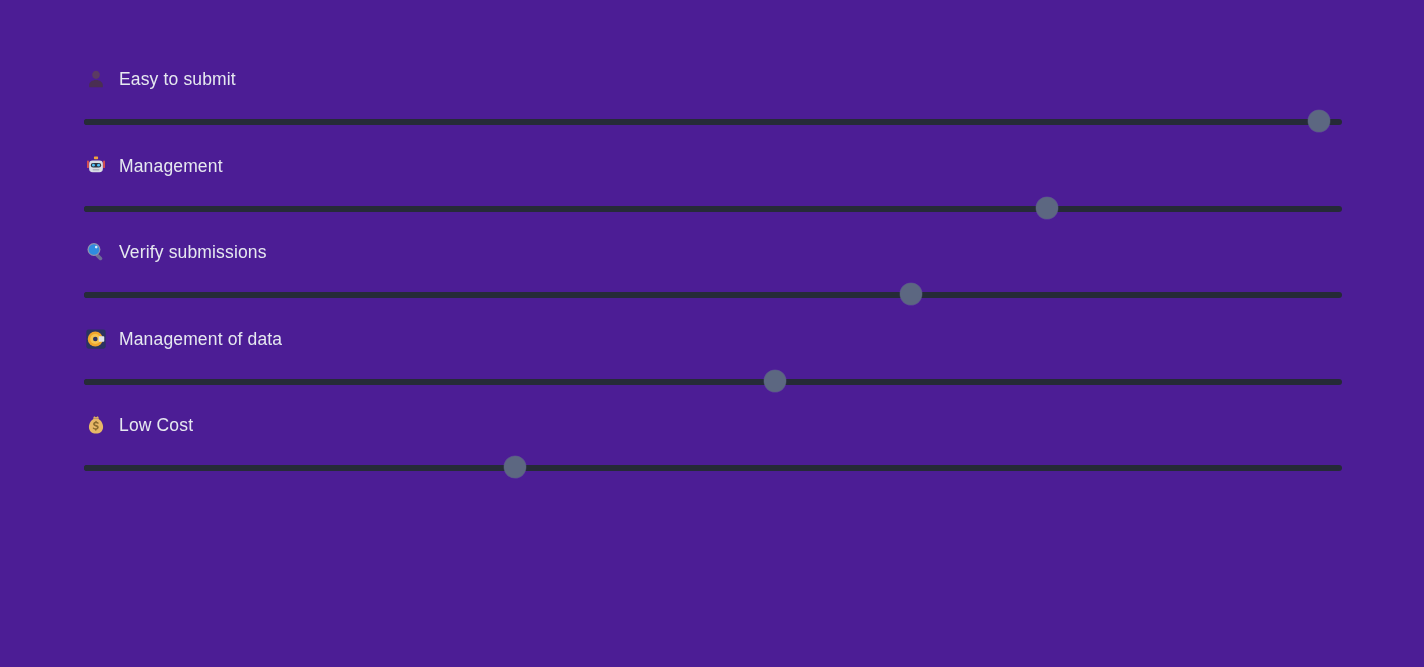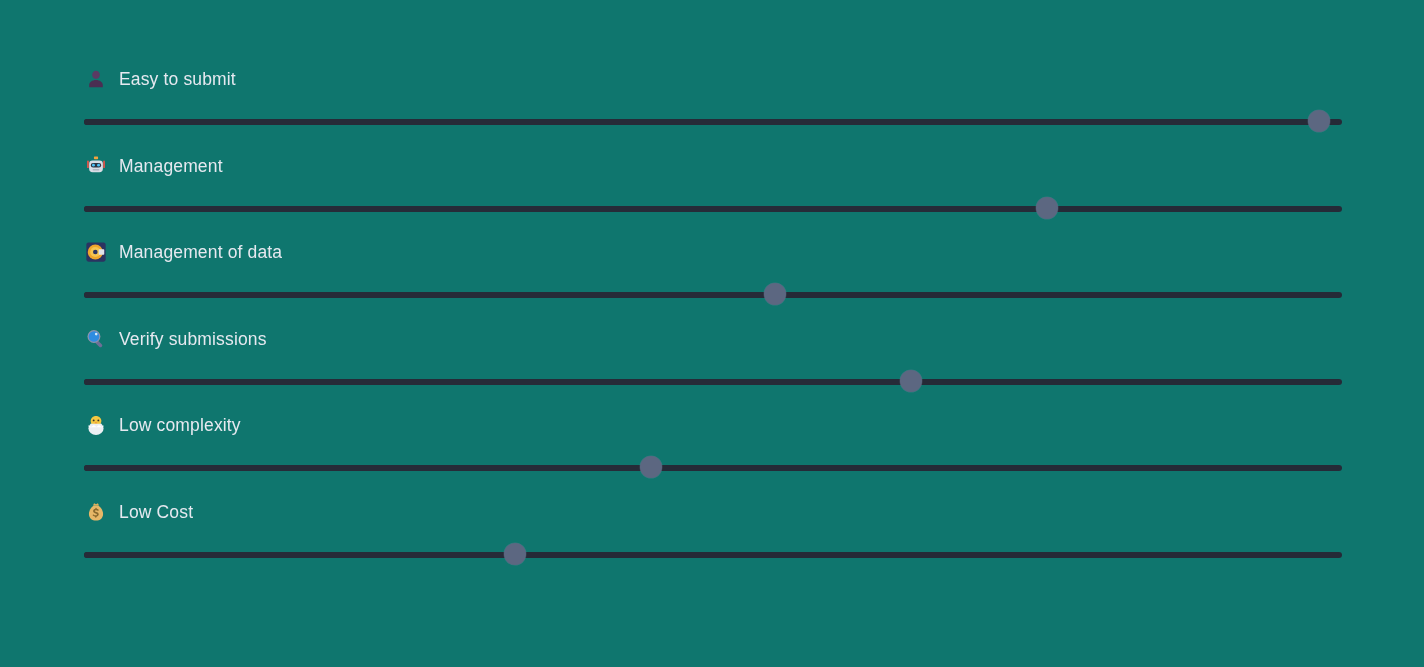--- a/index.html
+++ b/index.html
@@ -20,7 +20,7 @@
     position: relative;
     width: 1424px;
     height: 667px;
-    background: #0f766e;
+    background: #4c1d95;
     box-sizing: border-box;
     padding-left: 48px;
   }

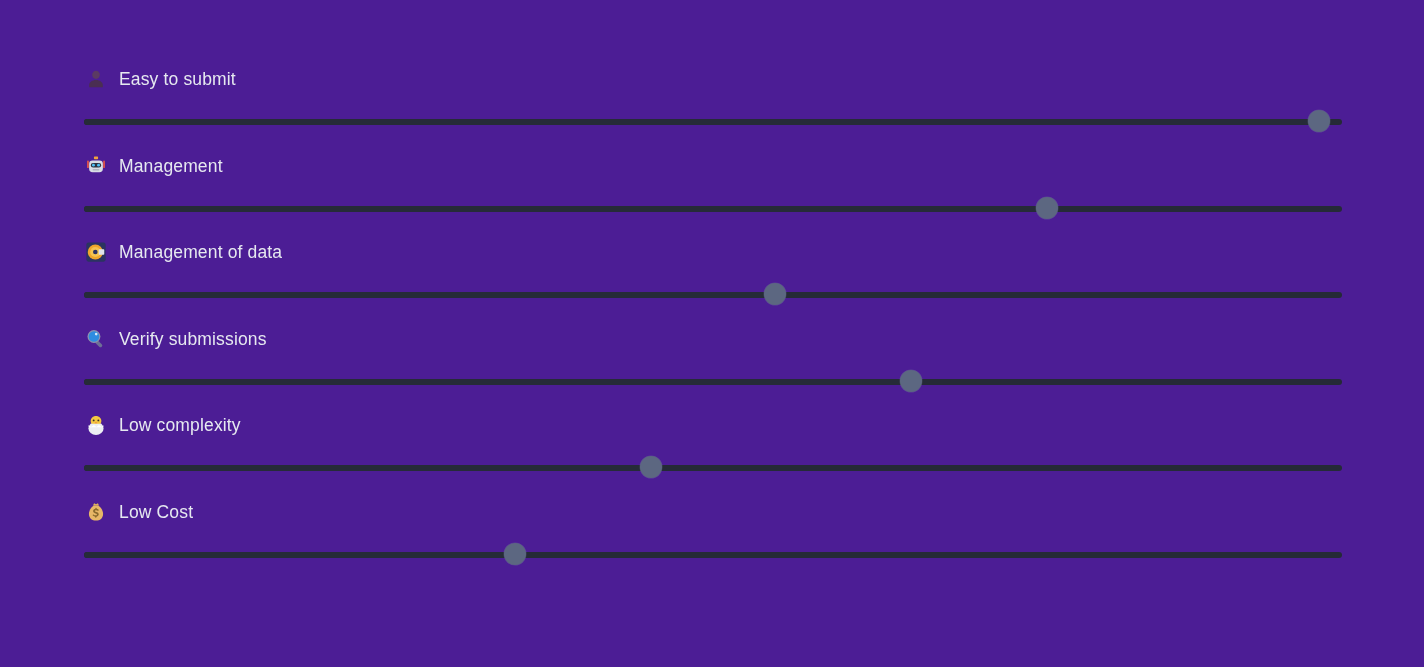--- a/index.html
+++ b/index.html
@@ -149,6 +149,24 @@
         <div class="row-header">
           <span class="row-icon">
     <svg viewBox="0 0 32 32" width="22" height="22" aria-hidden="true">
+      <rect x="17.5" y="17" width="5.2" height="12" rx="2.6" fill="#6e6f96" transform="rotate(-45 20.1 23)"></rect>
+      <circle cx="13" cy="12.4" r="9.4" fill="#8e93ad"></circle>
+      <circle cx="13" cy="12.4" r="7.6" fill="#2f8ce0"></circle>
+      <circle cx="16.3" cy="8.9" r="1.9" fill="#d8ecfb"></circle>
+    </svg>
+          </span>
+          <span class="row-label">Verify submissions</span>
+        </div>
+        <div class="slider-wrap">
+          <div class="slider-track"></div>
+          <div class="slider-fill" style="width: 826.76px;"></div>
+          <div class="slider-thumb" role="slider" aria-valuemin="0" aria-valuemax="100" aria-valuenow="66" aria-label="Verify submissions" style="left: 826.76px;"></div>
+        </div>
+      </div>
+      <div class="slider-row">
+        <div class="row-header">
+          <span class="row-icon">
+    <svg viewBox="0 0 32 32" width="22" height="22" aria-hidden="true">
       <rect x="2" y="2" width="28" height="28" rx="3" fill="#2b3361"></rect>
       <circle cx="15" cy="16" r="11" fill="#f0a62c"></circle>
       <circle cx="15" cy="16" r="7.4" fill="#f5c451"></circle>
@@ -162,24 +180,6 @@
           <div class="slider-track"></div>
           <div class="slider-fill" style="width: 690.8px;"></div>
           <div class="slider-thumb" role="slider" aria-valuemin="0" aria-valuemax="100" aria-valuenow="55" aria-label="Management of data" style="left: 690.8px;"></div>
-        </div>
-      </div>
-      <div class="slider-row">
-        <div class="row-header">
-          <span class="row-icon">
-    <svg viewBox="0 0 32 32" width="22" height="22" aria-hidden="true">
-      <rect x="17.5" y="17" width="5.2" height="12" rx="2.6" fill="#6e6f96" transform="rotate(-45 20.1 23)"></rect>
-      <circle cx="13" cy="12.4" r="9.4" fill="#8e93ad"></circle>
-      <circle cx="13" cy="12.4" r="7.6" fill="#2f8ce0"></circle>
-      <circle cx="16.3" cy="8.9" r="1.9" fill="#d8ecfb"></circle>
-    </svg>
-          </span>
-          <span class="row-label">Verify submissions</span>
-        </div>
-        <div class="slider-wrap">
-          <div class="slider-track"></div>
-          <div class="slider-fill" style="width: 826.76px;"></div>
-          <div class="slider-thumb" role="slider" aria-valuemin="0" aria-valuemax="100" aria-valuenow="66" aria-label="Verify submissions" style="left: 826.76px;"></div>
         </div>
       </div>
       <div class="slider-row">

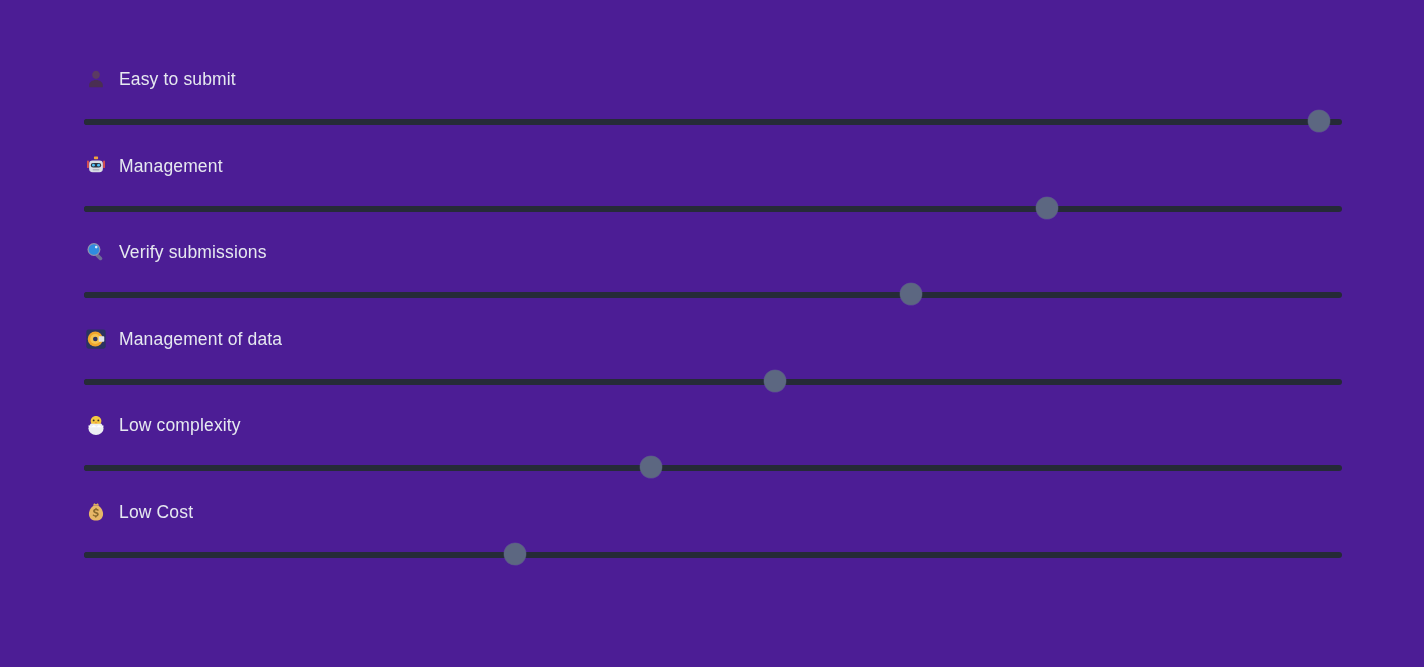--- a/index.html
+++ b/index.html
@@ -186,26 +186,6 @@
         <div class="row-header">
           <span class="row-icon">
     <svg viewBox="0 0 32 32" width="22" height="22" aria-hidden="true">
-      <ellipse cx="16" cy="21" rx="11" ry="9.5" fill="#eceff3"></ellipse>
-      <path d="M16 3c-4.4 0-7.8 3.2-7.8 7.1 0 1.5.5 2.9 1.4 4h12.8c.9-1.1 1.4-2.5 1.4-4C23.8 6.2 20.4 3 16 3z" fill="#f5c841"></path>
-      <circle cx="12.6" cy="9.3" r="1.4" fill="#3a3226"></circle>
-      <circle cx="19.4" cy="9.3" r="1.4" fill="#3a3226"></circle>
-      <path d="M16 11.2l-2.2 2.4h4.4z" fill="#ef8f3c"></path>
-      <path d="M4.6 16.3l4.3 2.6 4-2.9 3.7 3 3.8-3 3.6 2.9 3.4-2.6-1.3 3.1H5.9z" fill="#ffffff"></path>
-    </svg>
-          </span>
-          <span class="row-label">Low complexity</span>
-        </div>
-        <div class="slider-wrap">
-          <div class="slider-track"></div>
-          <div class="slider-fill" style="width: 567.2px;"></div>
-          <div class="slider-thumb" role="slider" aria-valuemin="0" aria-valuemax="100" aria-valuenow="45" aria-label="Low complexity" style="left: 567.2px;"></div>
-        </div>
-      </div>
-      <div class="slider-row">
-        <div class="row-header">
-          <span class="row-icon">
-    <svg viewBox="0 0 32 32" width="22" height="22" aria-hidden="true">
       <path d="M11.6 6.6h8.8l-1.6-3.3-2.8 1.5-2.8-1.5z" fill="#e0b25d"></path>
       <path d="M13 6.6c-3.6 2.2-7.3 6.8-7.3 12.2 0 6.2 4.6 9.6 10.3 9.6s10.3-3.4 10.3-9.6c0-5.4-3.7-10-7.3-12.2z" fill="#e7b767"></path>
       <path d="M16 9.8c-.6 0-1 .4-1 1v.6c-1.9.3-3.2 1.6-3.2 3.3 0 2 1.6 2.9 3.5 3.4 1.6.4 2.1.8 2.1 1.5 0 .8-.8 1.3-1.9 1.3-1.1 0-2-.4-2.7-1-.4-.4-1.1-.3-1.4.2-.3.5-.2 1.1.3 1.4.9.7 1.9 1.1 3 1.3v.6c0 .6.4 1 1 1s1-.4 1-1v-.6c2-.3 3.3-1.6 3.3-3.4 0-2-1.6-2.9-3.6-3.4-1.5-.4-2-.8-2-1.5 0-.7.7-1.2 1.8-1.2.9 0 1.6.3 2.2.7.5.3 1.1.2 1.4-.3.3-.5.2-1.1-.3-1.4-.7-.5-1.5-.8-2.4-.9v-.6c0-.6-.4-1-1-1z" fill="#8a6a2e"></path>

